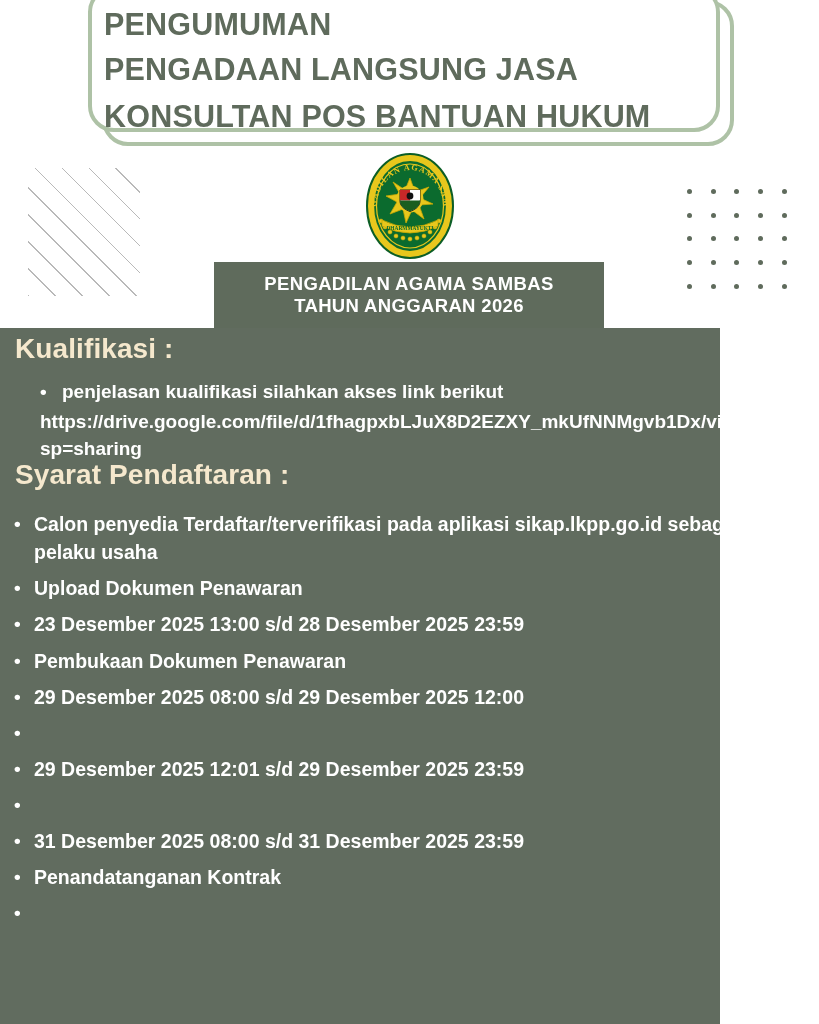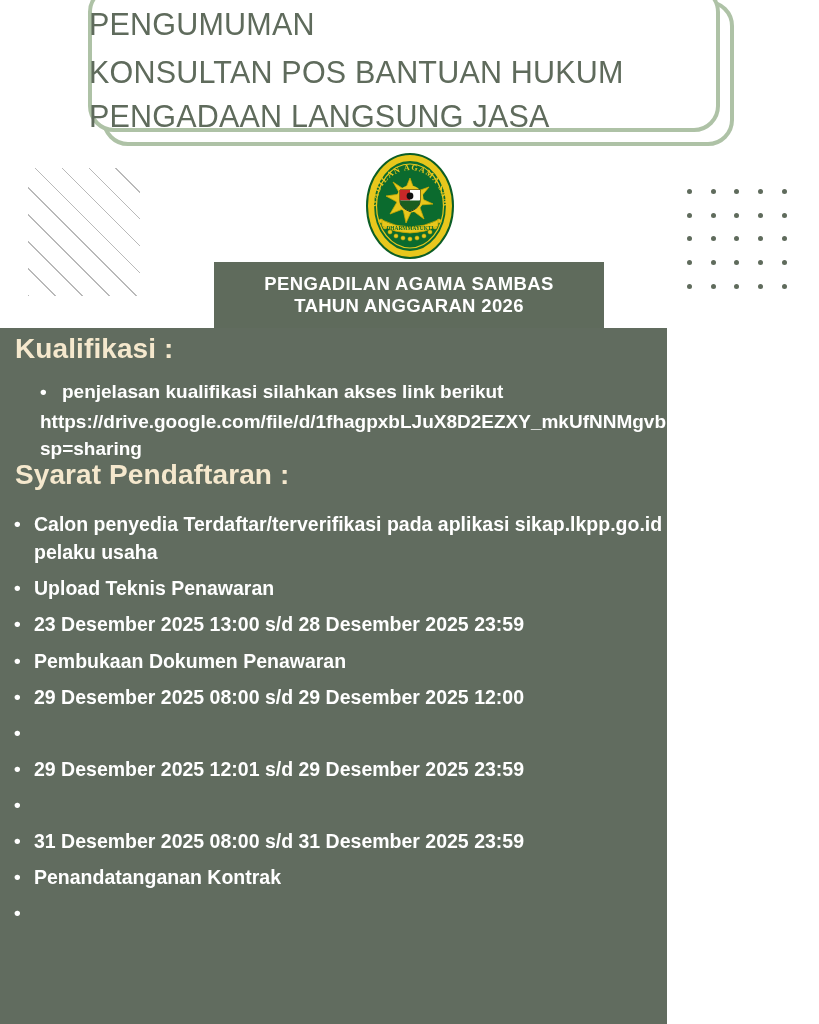--- a/index.html
+++ b/index.html
@@ -55,12 +55,12 @@
   }
   .title-text {
     position: absolute;
-    left: 1px;
+    left: 16px;
     top: 16px;
     right: 4px;
     color: #5f6b5c;
     font-family: "Liberation Sans", sans-serif;
-    font-weight: normal;
+    font-weight: bold;
     font-size: 30.5px;
     line-height: 1.46;
     letter-spacing: 0.2px;

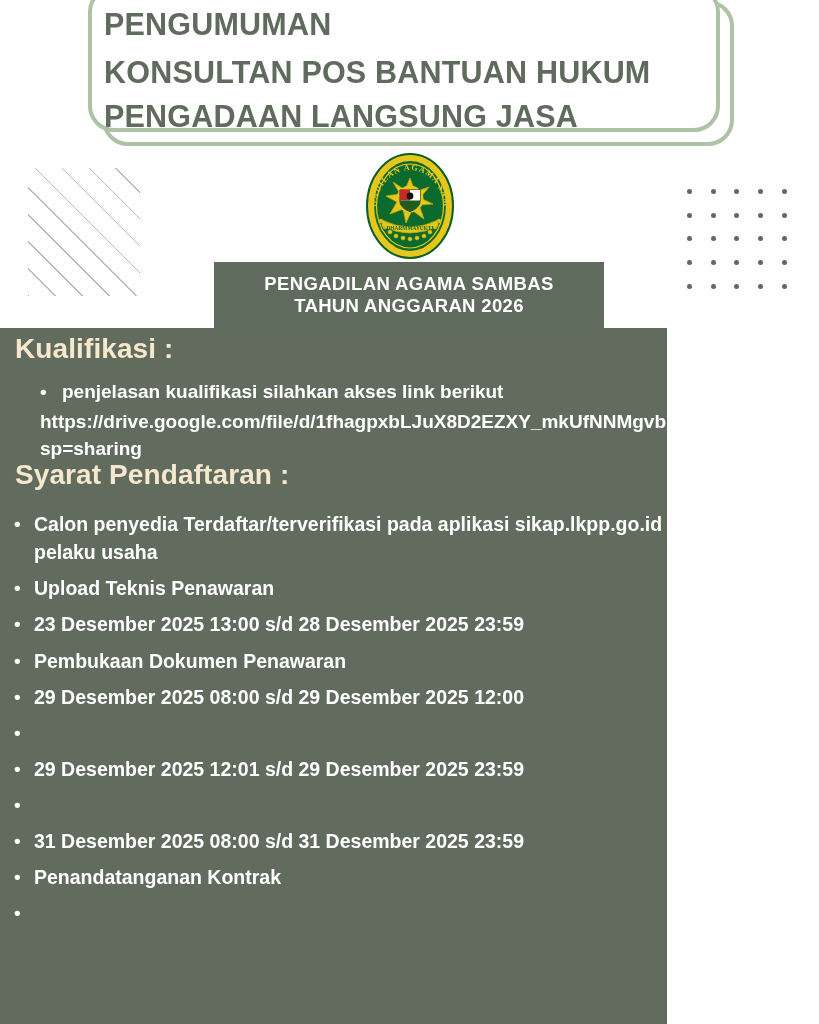--- a/index.html
+++ b/index.html
@@ -231,8 +231,8 @@
     <div class="title-box-front"></div>
     <div class="title-text">
       <span class="title-line l1">PENGUMUMAN</span>
+      <span class="title-line l2">PENGADAAN LANGSUNG JASA</span>
       <span class="title-line l3">KONSULTAN POS BANTUAN HUKUM</span>
-      <span class="title-line l2">PENGADAAN LANGSUNG JASA</span>
     </div>
   </div>
 

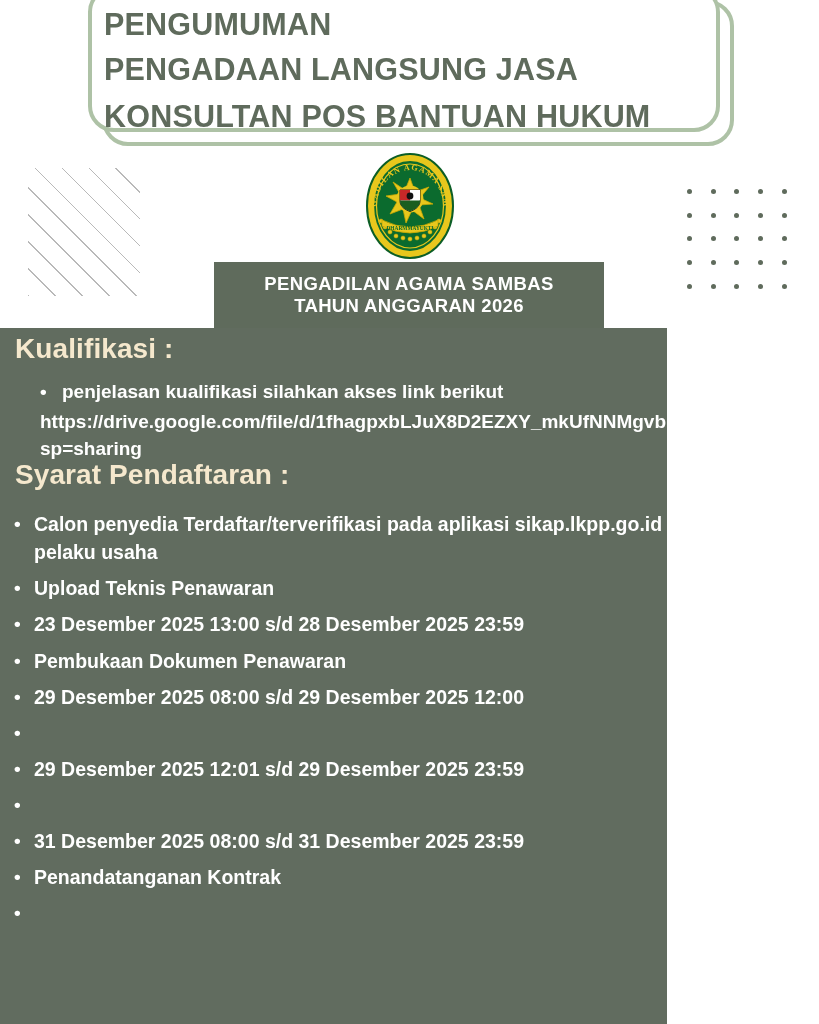--- a/index.html
+++ b/index.html
@@ -142,7 +142,7 @@
     position: absolute;
     left: 0;
     top: 328px;
-    width: 667px;
+    width: 720px;
     height: 696px;
     background: #616c5f;
   }

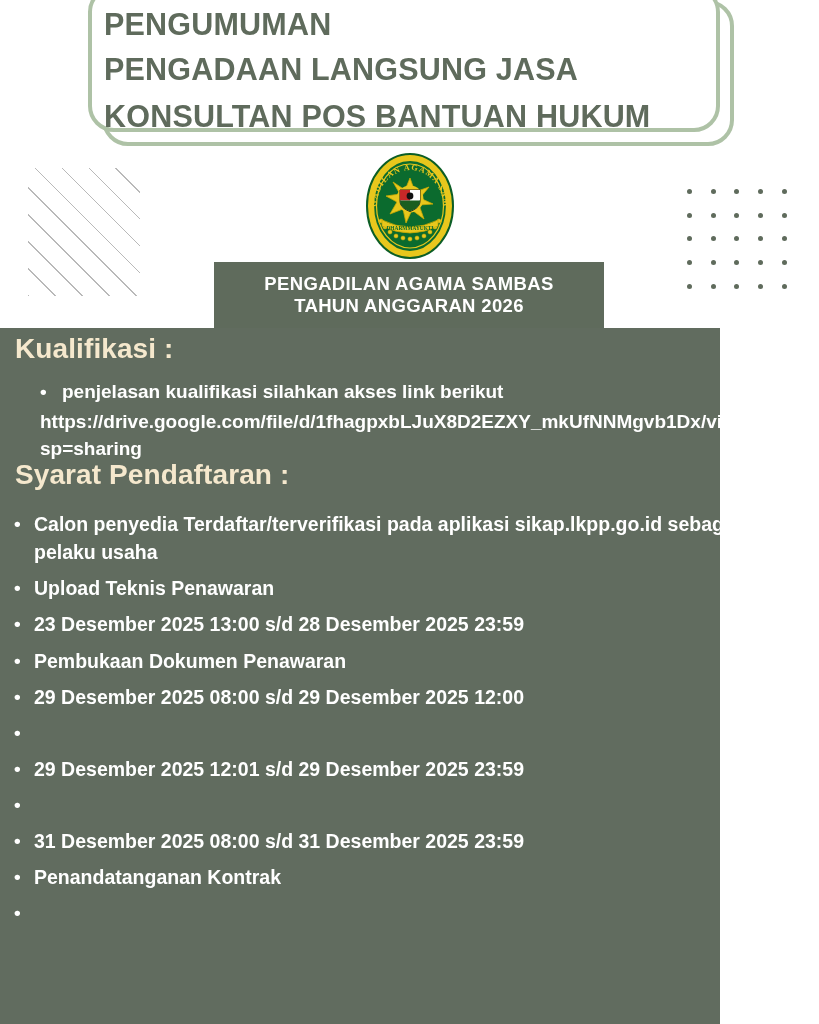--- a/index.html
+++ b/index.html
@@ -340,7 +340,7 @@
         </li>
       <li>
           <span class="dot">•</span>
-          <span class="txt">Upload Teknis Penawaran</span>
+          <span class="txt">Upload Dokumen Penawaran</span>
         </li>
       <li>
           <span class="dot">•</span>

